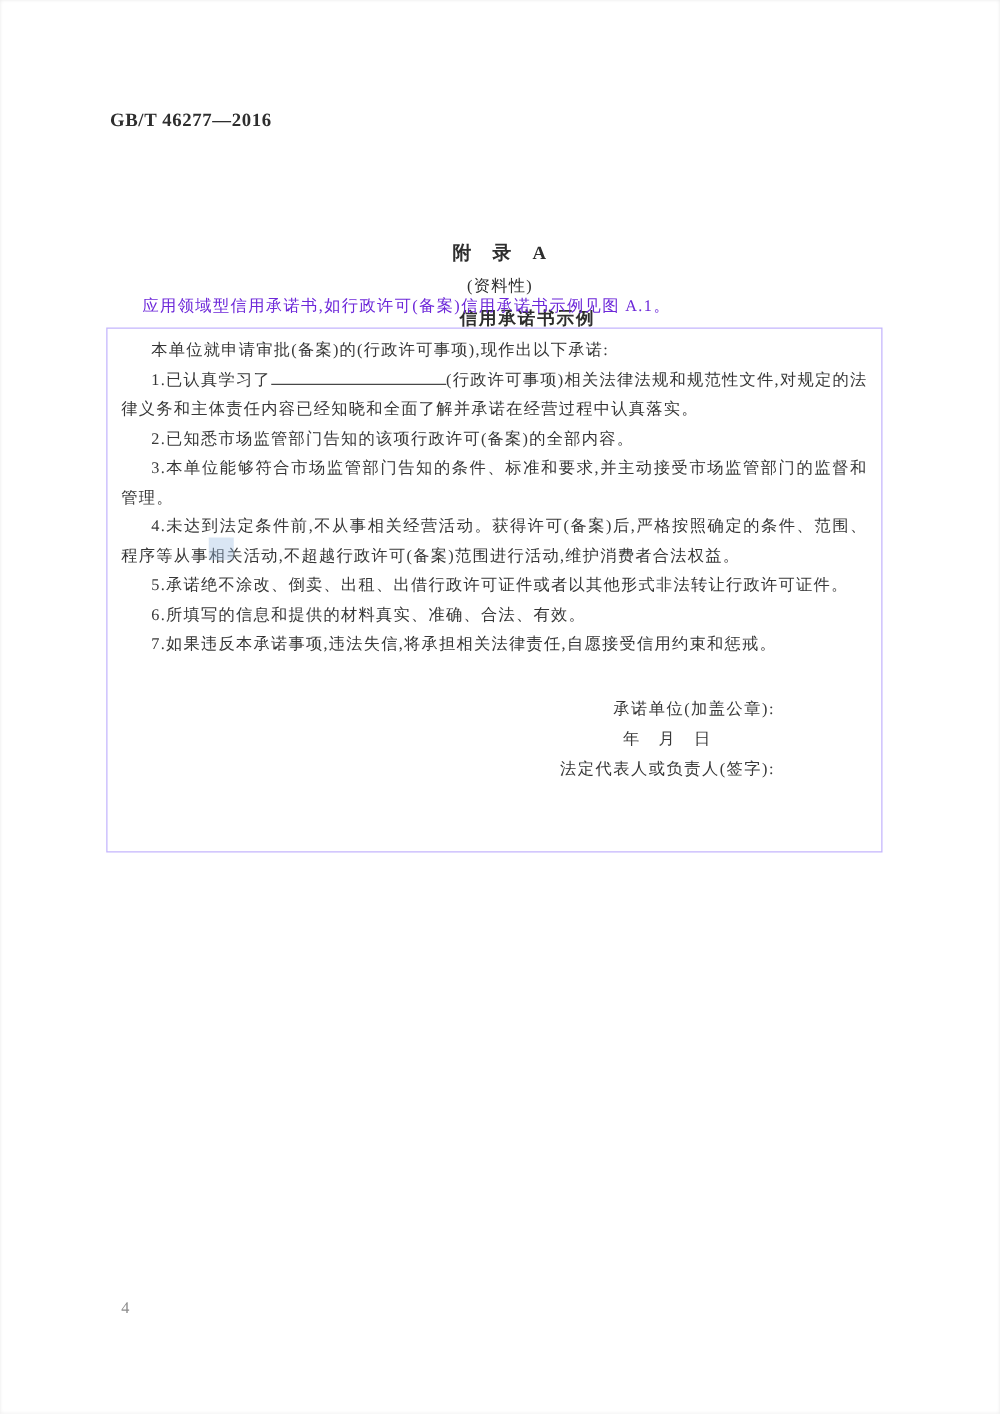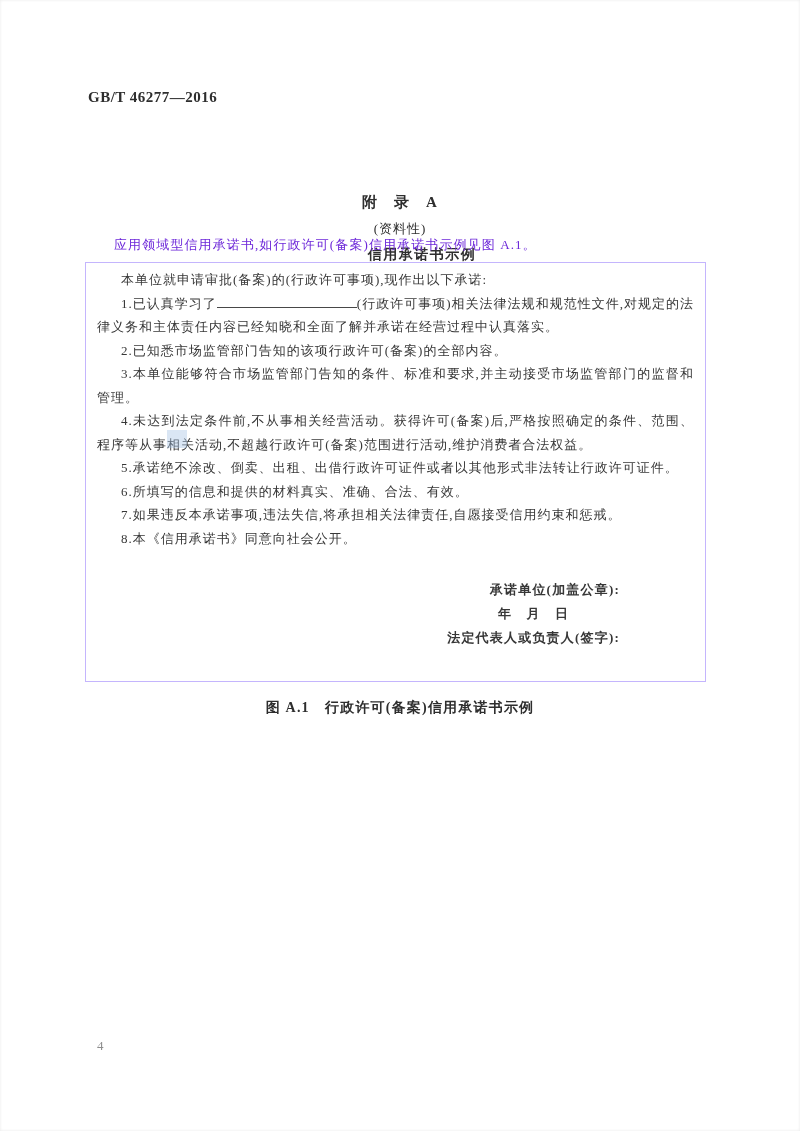--- a/index.html
+++ b/index.html
@@ -157,7 +157,6 @@
     <p>5.承诺绝不涂改、倒卖、出租、出借行政许可证件或者以其他形式非法转让行政许可证件。</p>
     <p>6.所填写的信息和提供的材料真实、准确、合法、有效。</p>
     <p>7.如果违反本承诺事项,违法失信,将承担相关法律责任,自愿接受信用约束和惩戒。</p>
-    <p>8.本《信用承诺书》同意向社会公开。</p>
 
     <div class="signature-block">
       <div class="sig-line sig-unit">承诺单位(加盖公章):</div>

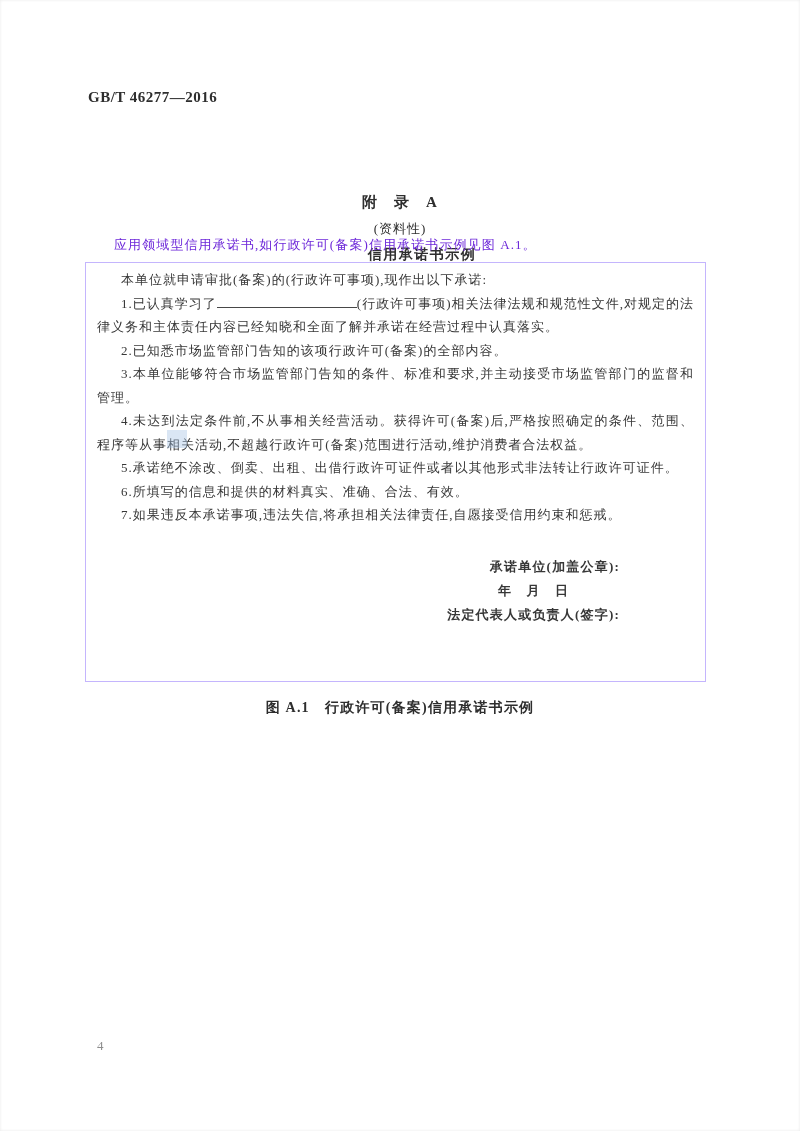--- a/index.html
+++ b/index.html
@@ -93,7 +93,6 @@
     margin-left: auto;
     margin-right: 74px;
     width: max-content;
-    font-weight: bold;
   }
   .sig-line {
     font-size: 13px;

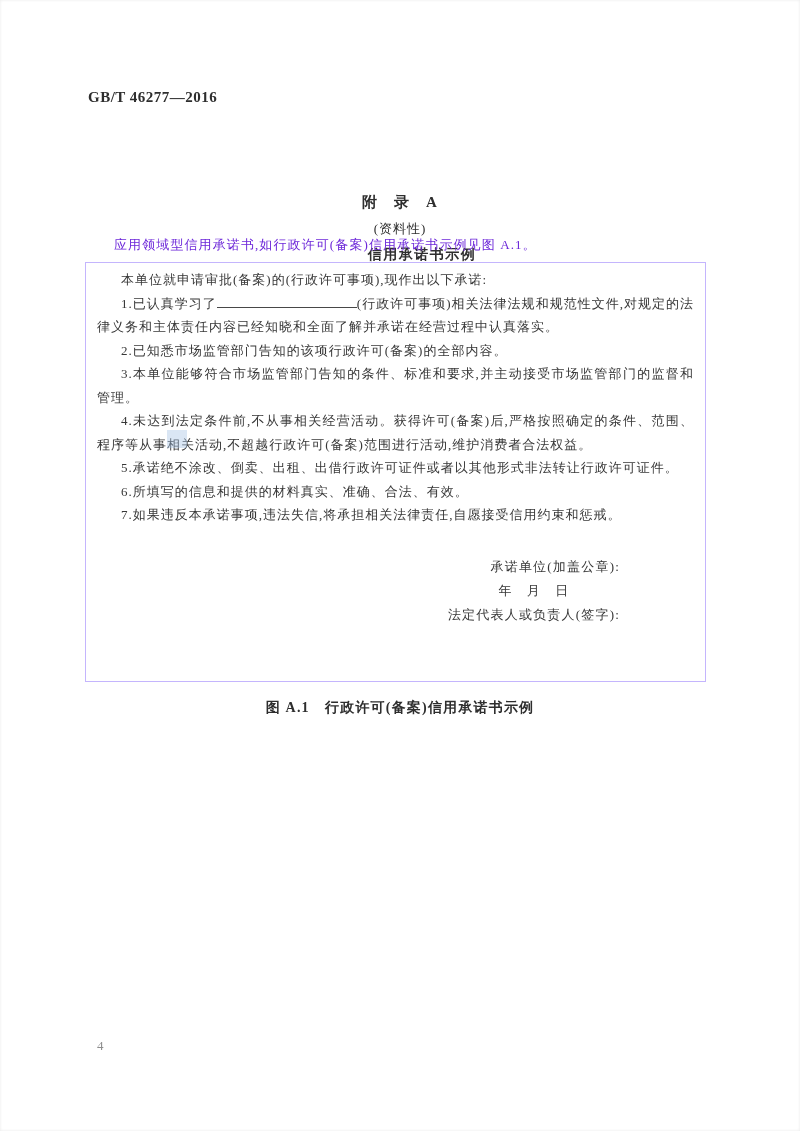--- a/index.html
+++ b/index.html
@@ -166,7 +166,6 @@
 
   <div class="highlight-artifact"></div>
 
-  <div class="figure-caption">图 A.1　行政许可(备案)信用承诺书示例</div>
 
   <div class="page-number">4</div>
 

